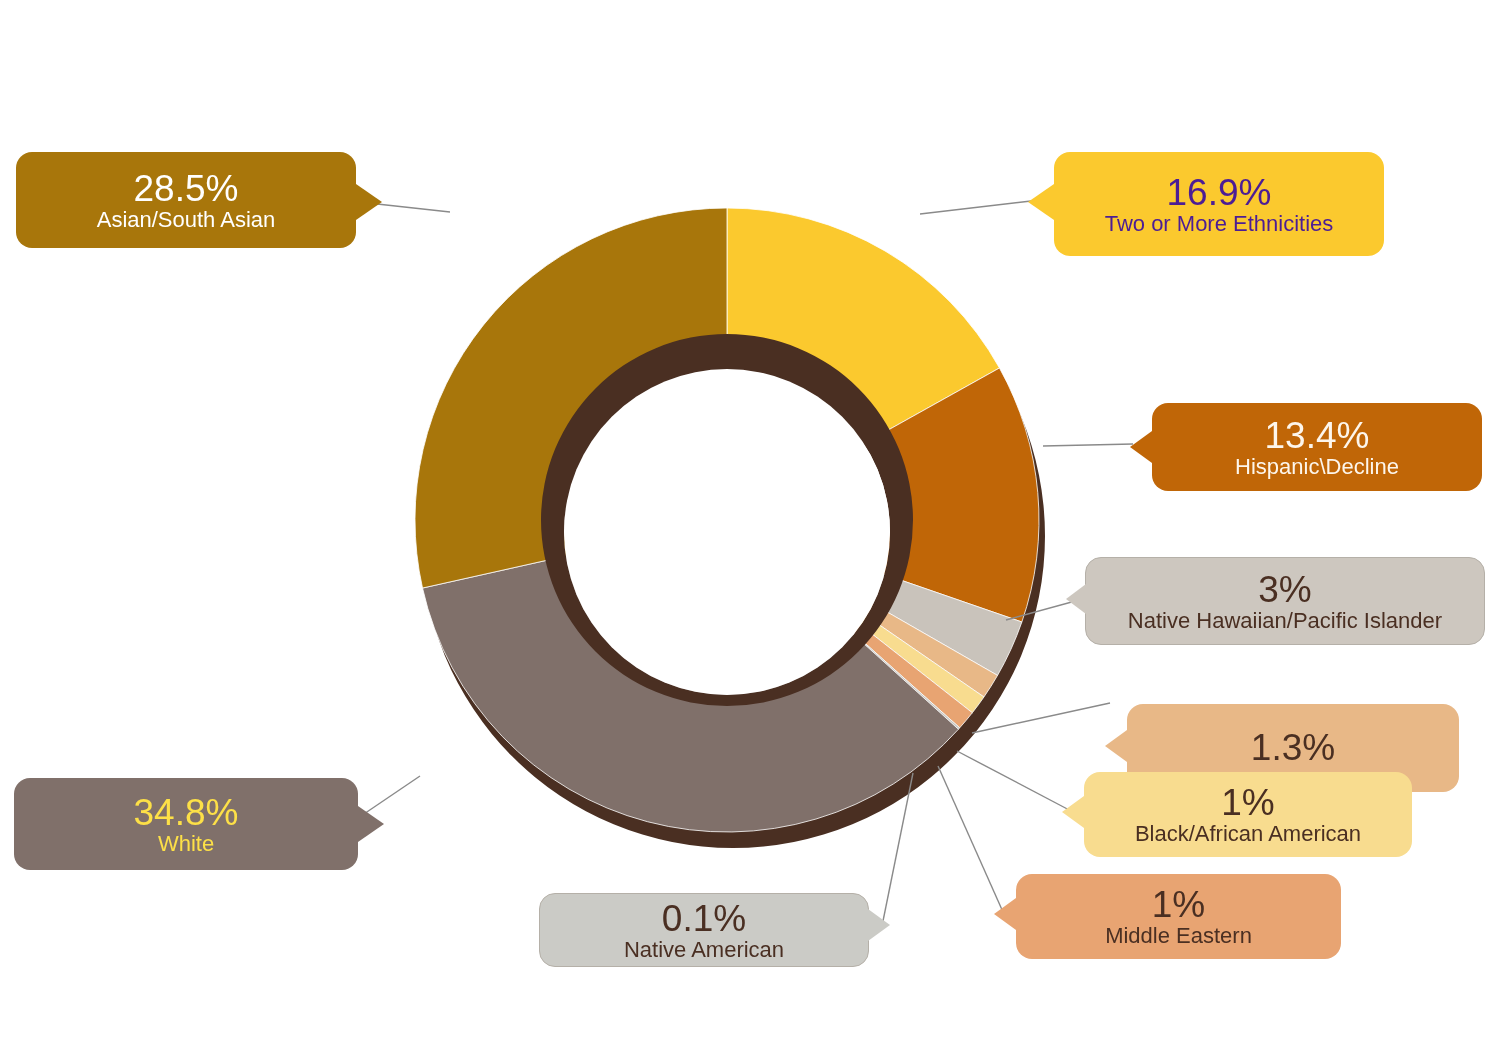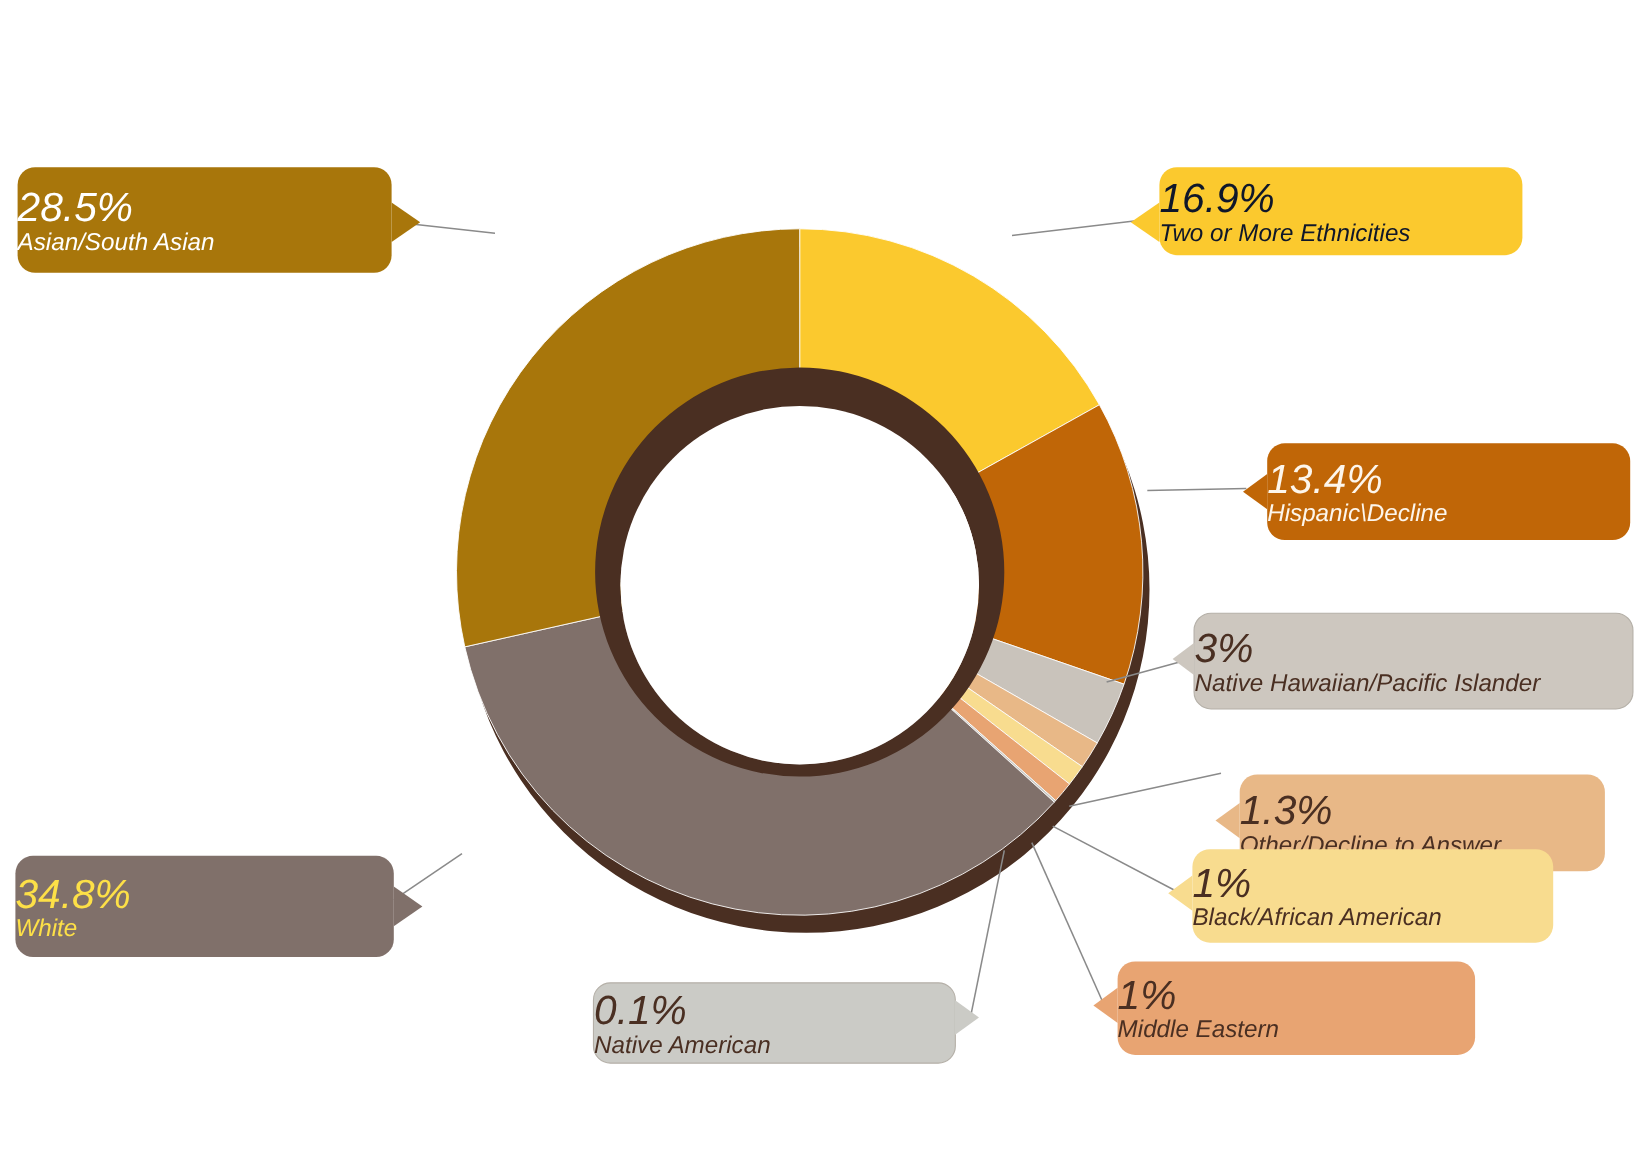--- a/index.html
+++ b/index.html
@@ -17,10 +17,9 @@
     box-sizing:border-box;
     border-radius:16px;
     display:flex;flex-direction:column;
-    align-items:flex-start;justify-content:center;
+    align-items:center;justify-content:center;
     line-height:1.0;
     text-align:center;
-    font-style:italic;
   }
   .callout .pct{
     font-size:37px;

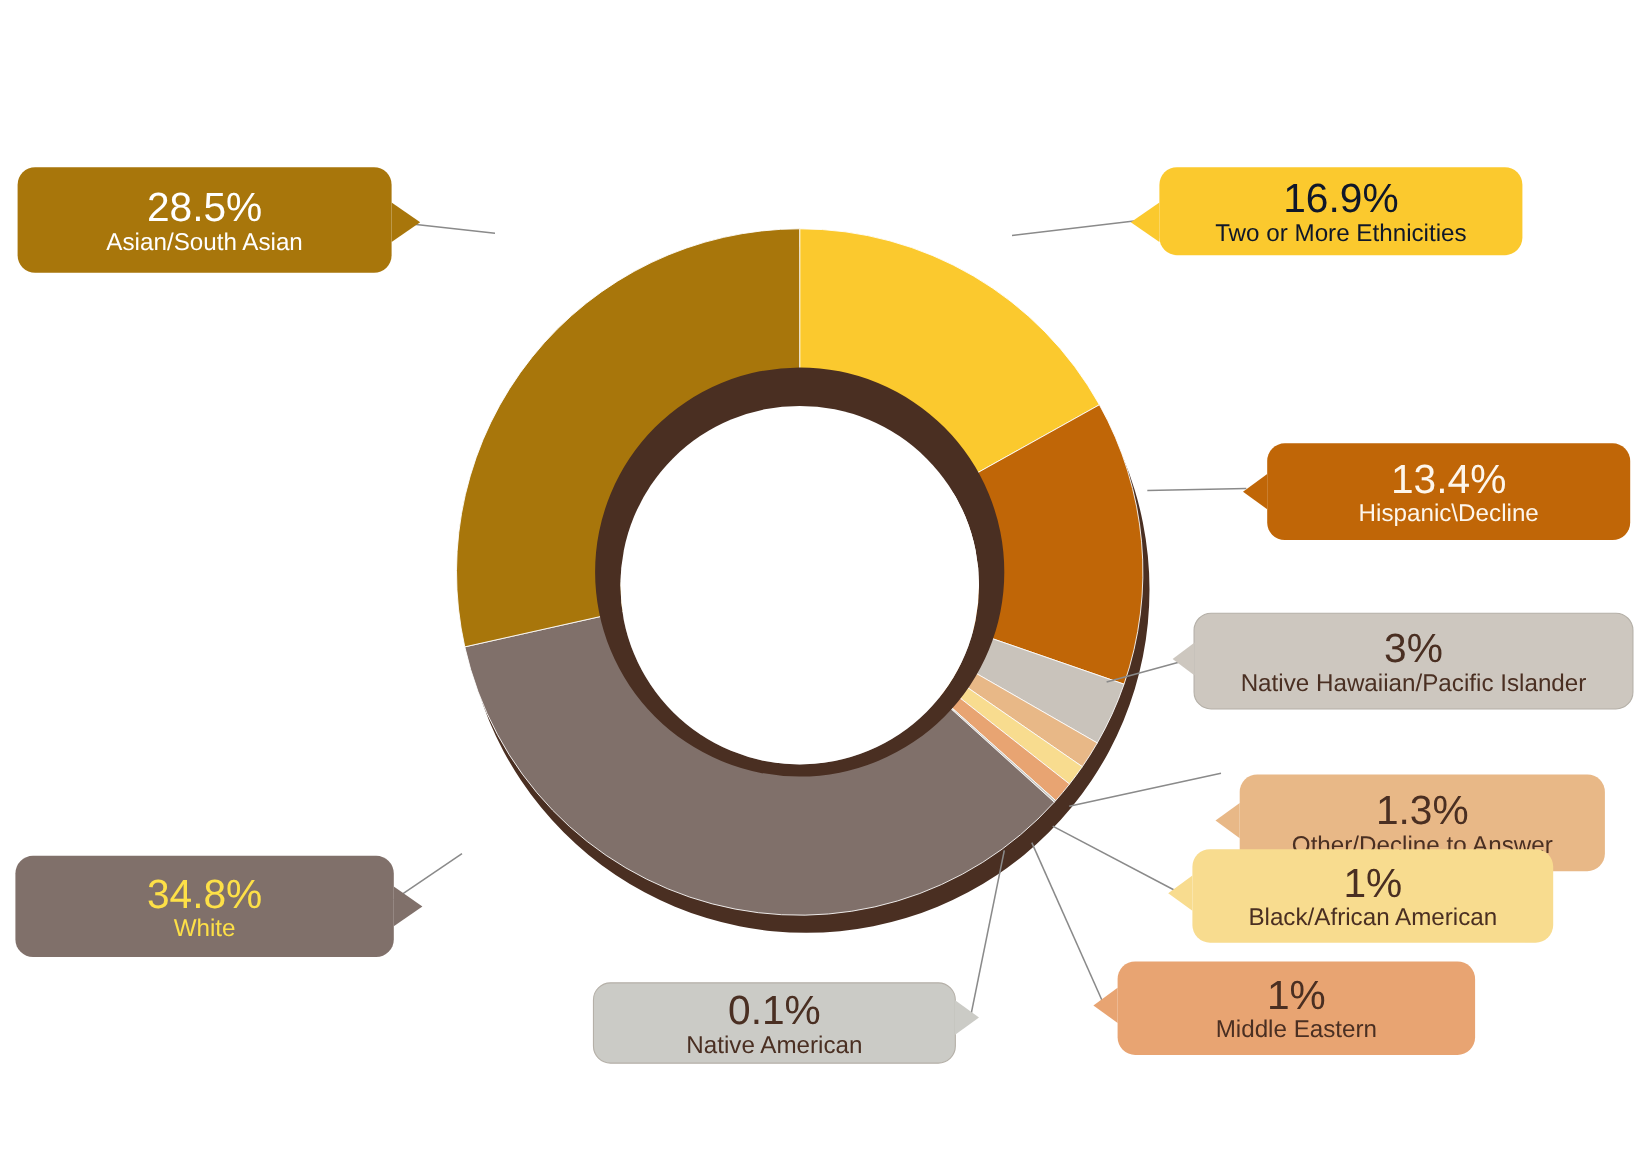--- a/index.html
+++ b/index.html
@@ -92,7 +92,7 @@
     <div class="tail" style="right:-26px;top:32px;border-top:18px solid transparent;border-bottom:18px solid transparent;border-left:26px solid #a8760b;"></div>
   </div>
 
-  <div class="callout" style="left:1054px;top:152px;width:330px;height:80px;background:#fbc92e;color:#0f172a;">
+  <div class="callout" style="left:1054px;top:152px;width:330px;height:104px;background:#fbc92e;color:#4c1d95;">
     <div class="pct">16.9%</div>
     <div class="lbl">Two or More Ethnicities</div>
     <div class="tail" style="left:-26px;top:32px;border-top:18px solid transparent;border-bottom:18px solid transparent;border-right:26px solid #fbc92e;"></div>

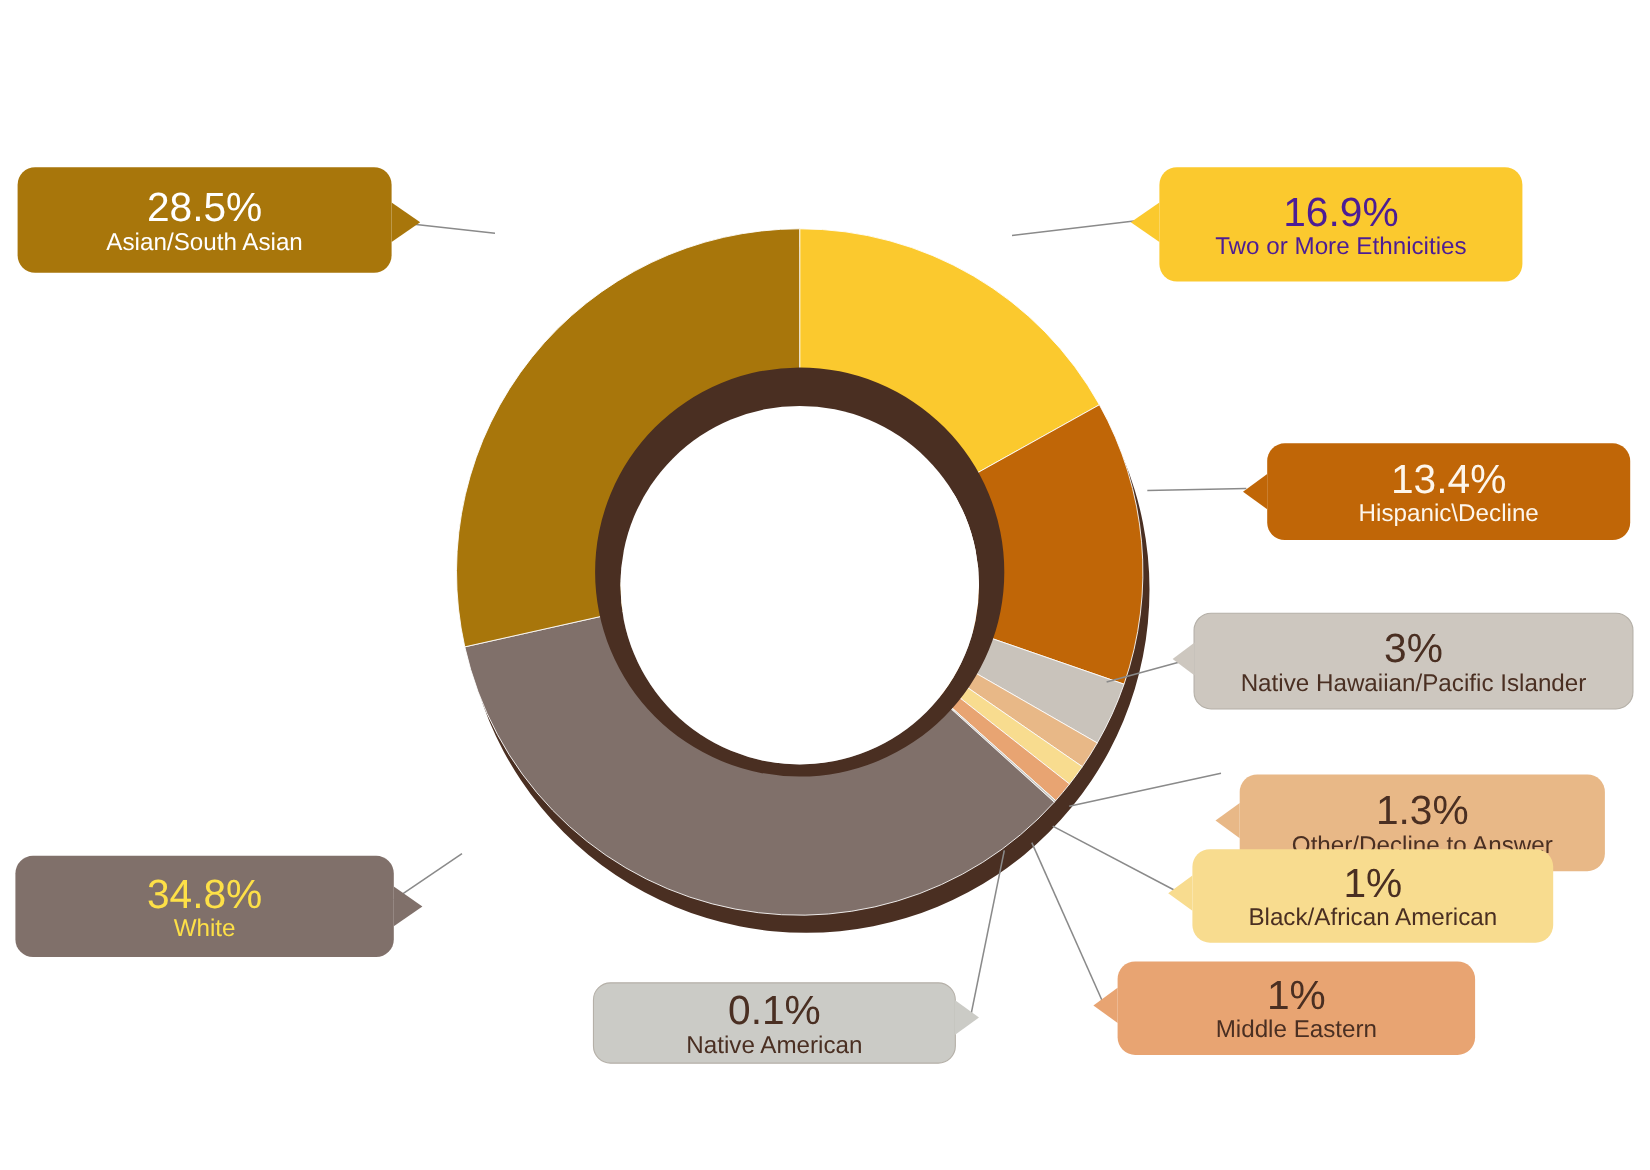--- a/index.html
+++ b/index.html
@@ -112,7 +112,6 @@
 
   <div class="callout" style="left:1127px;top:664px;width:332px;height:88px;background:#e8b887;color:#4a2f22;margin-top:40px;">
     <div class="pct">1.3%</div>
-    <div class="lbl">Other/Decline to Answer</div>
     <div class="tail" style="left:-22px;top:26px;border-top:16px solid transparent;border-bottom:16px solid transparent;border-right:22px solid #e8b887;"></div>
   </div>
 

